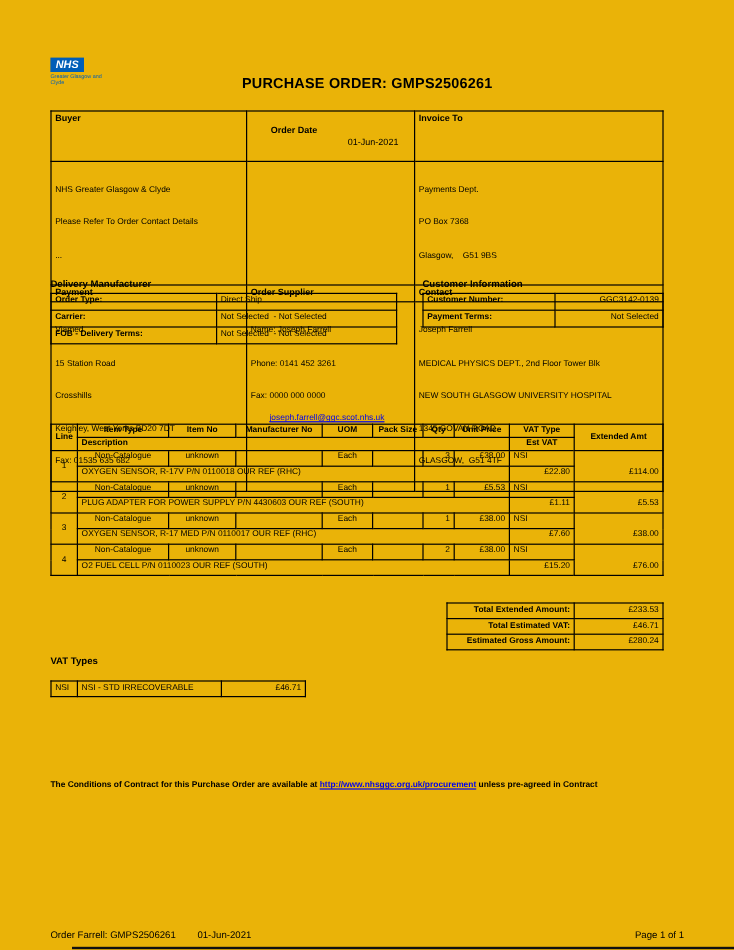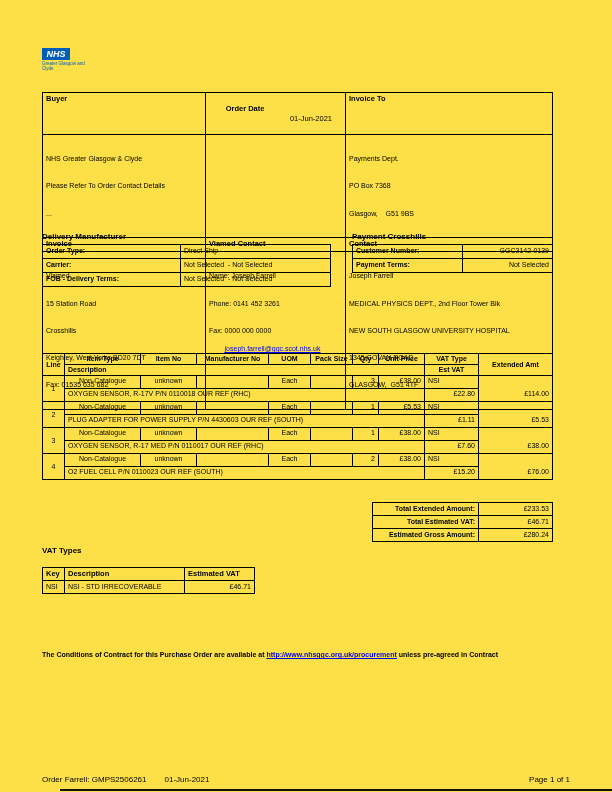--- a/index.html
+++ b/index.html
@@ -6,7 +6,7 @@
   html,body { background:#e8e8e8; }
   .page {
     position:relative; width:612px; height:792px; margin:0 auto;
-    background:#fde047; font-family:"Liberation Sans", sans-serif; color:#000;
+    background:#eab308; font-family:"Liberation Sans", sans-serif; color:#000;
     overflow:hidden;
   }
   

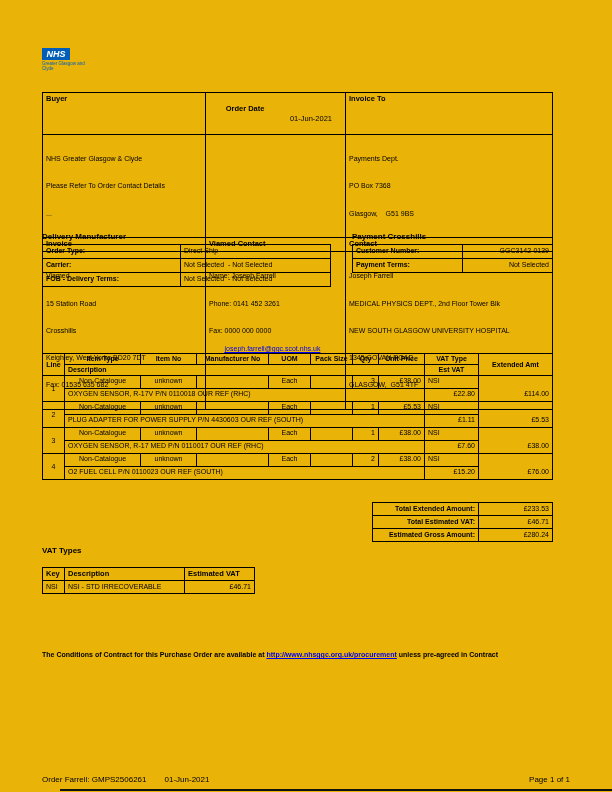--- a/index.html
+++ b/index.html
@@ -81,6 +81,7 @@
     <div class="nhs-org">Greater Glasgow and Clyde</div>
   </div>
 
+  <div class="title">PURCHASE ORDER: GMPS2506261</div>
 
   <table class="tbl parties">
     <colgroup>

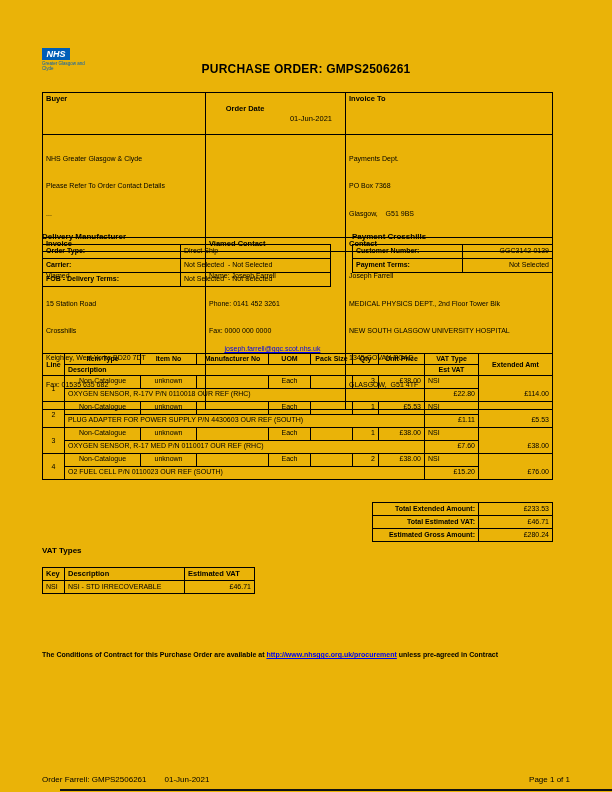--- a/index.html
+++ b/index.html
@@ -163,7 +163,7 @@
   </tbody>
     </table>
 
-  <div class="sec-h" style="left:352px; top:232px;">Payment Crosshills</div>
+  <div class="sec-h" style="left:352px; top:232px;">Customer Information</div>
   <table class="tbl info pay-info">
     <colgroup>
         <col style="width:110px">

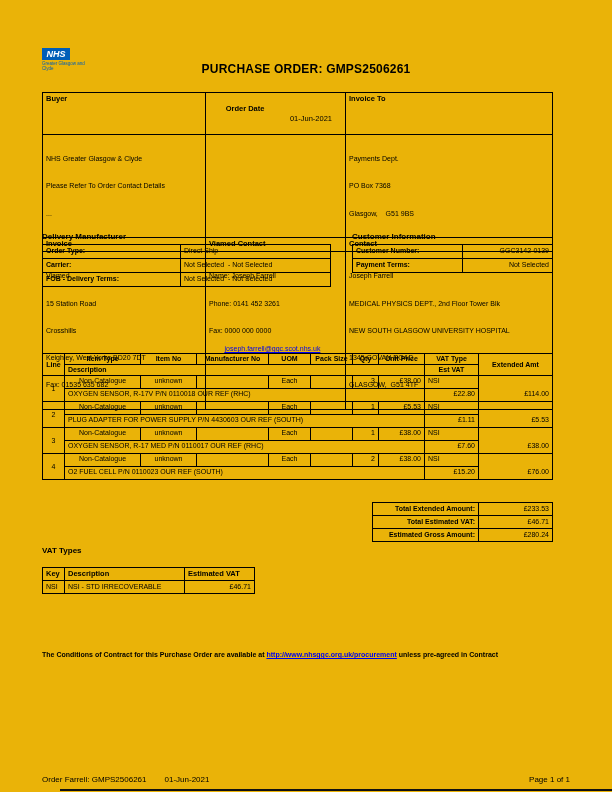--- a/index.html
+++ b/index.html
@@ -112,7 +112,7 @@
       </td>
     </tr>
     <tr class="hdr phdr">
-      <td>Invoice</td>
+      <td>Payment</td>
       <td>Viamed Contact</td>
       <td>Contact</td>
     </tr>

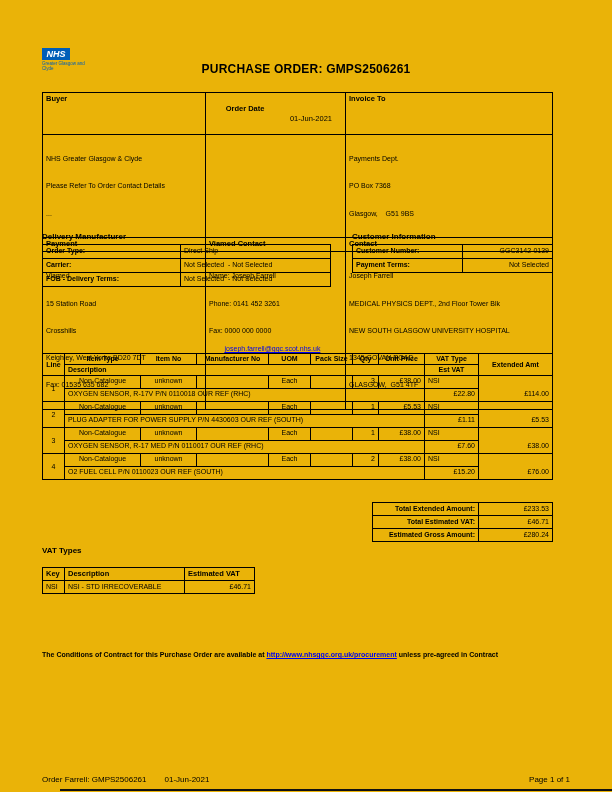--- a/index.html
+++ b/index.html
@@ -113,7 +113,7 @@
     </tr>
     <tr class="hdr phdr">
       <td>Payment</td>
-      <td>Viamed Contact</td>
+      <td>Order Supplier</td>
       <td>Contact</td>
     </tr>
     <tr class="pbody2">

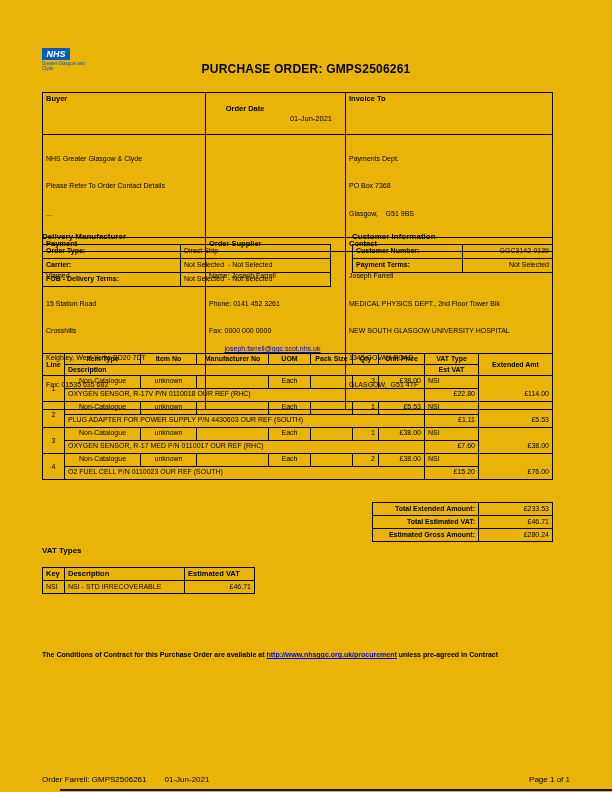--- a/index.html
+++ b/index.html
@@ -311,11 +311,6 @@
         <col style="width:70px">
       </colgroup>
     <tbody>
-        <tr class="vhdr">
-      <td>Key</td>
-      <td>Description</td>
-      <td>Estimated VAT</td>
-    </tr>
     <tr>
       <td>NSI</td>
       <td>NSI - STD IRRECOVERABLE</td>

